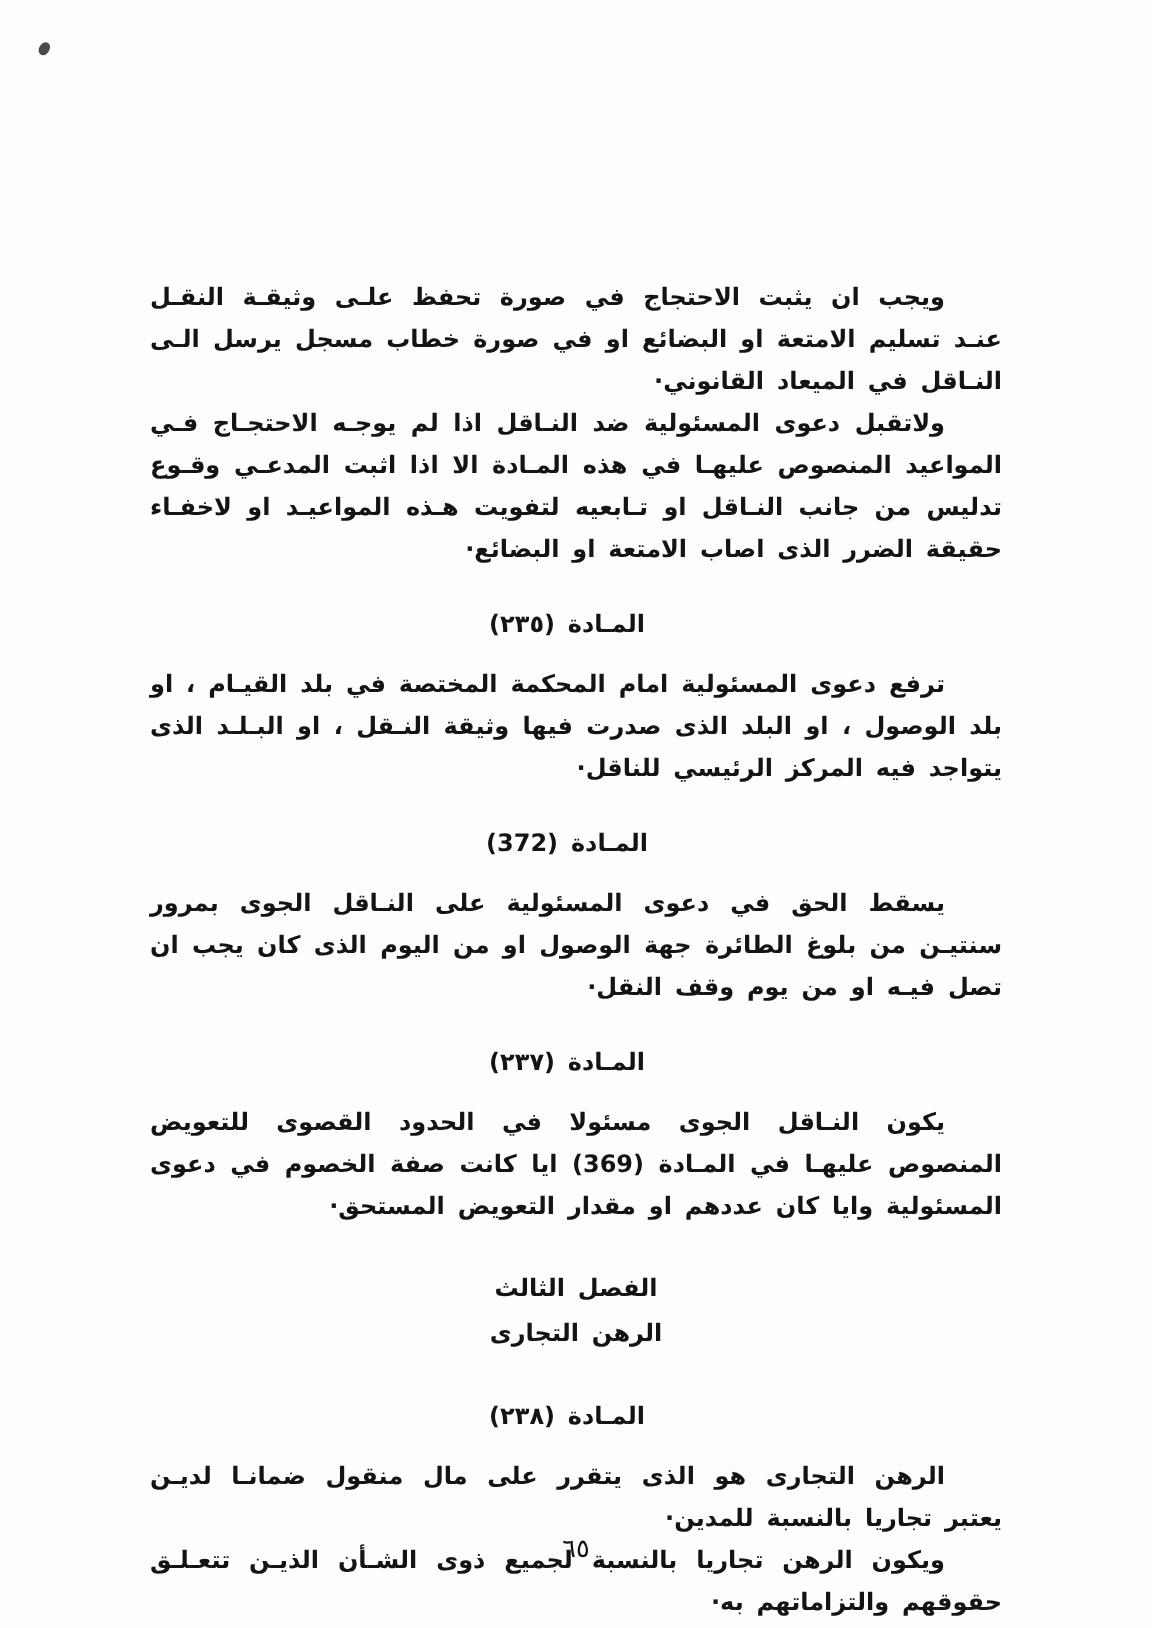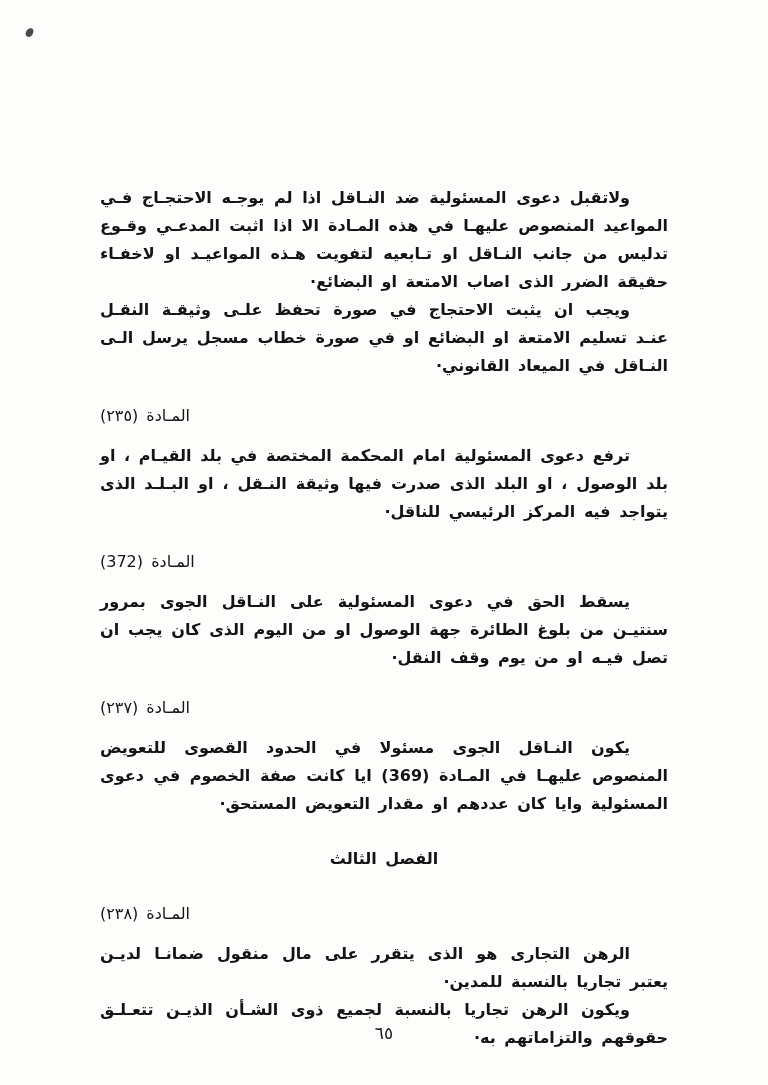--- a/index.html
+++ b/index.html
@@ -80,9 +80,9 @@
 
   <div class="content">
 
+    <p class="para">ويجب ان يثبت الاحتجاج في صورة تحفظ علـى وثيقـة النقـل عنـد تسليم الامتعة او البضائع او في صورة خطاب مسجل يرسل الـى النـاقل في الميعاد القانوني·</p>
+
     <p class="para">ولاتقبل دعوى المسئولية ضد النـاقل اذا لم يوجـه الاحتجـاج فـي المواعيد المنصوص عليهـا في هذه المـادة الا اذا اثبت المدعـي وقـوع تدليس من جانب النـاقل او تـابعيه لتفويت هـذه المواعيـد او لاخفـاء حقيقة الضرر الذى اصاب الامتعة او البضائع·</p>
-
-    <p class="para">ويجب ان يثبت الاحتجاج في صورة تحفظ علـى وثيقـة النقـل عنـد تسليم الامتعة او البضائع او في صورة خطاب مسجل يرسل الـى النـاقل في الميعاد القانوني·</p>
 
     <div class="article-heading">المـادة (٢٣٥)</div>
 

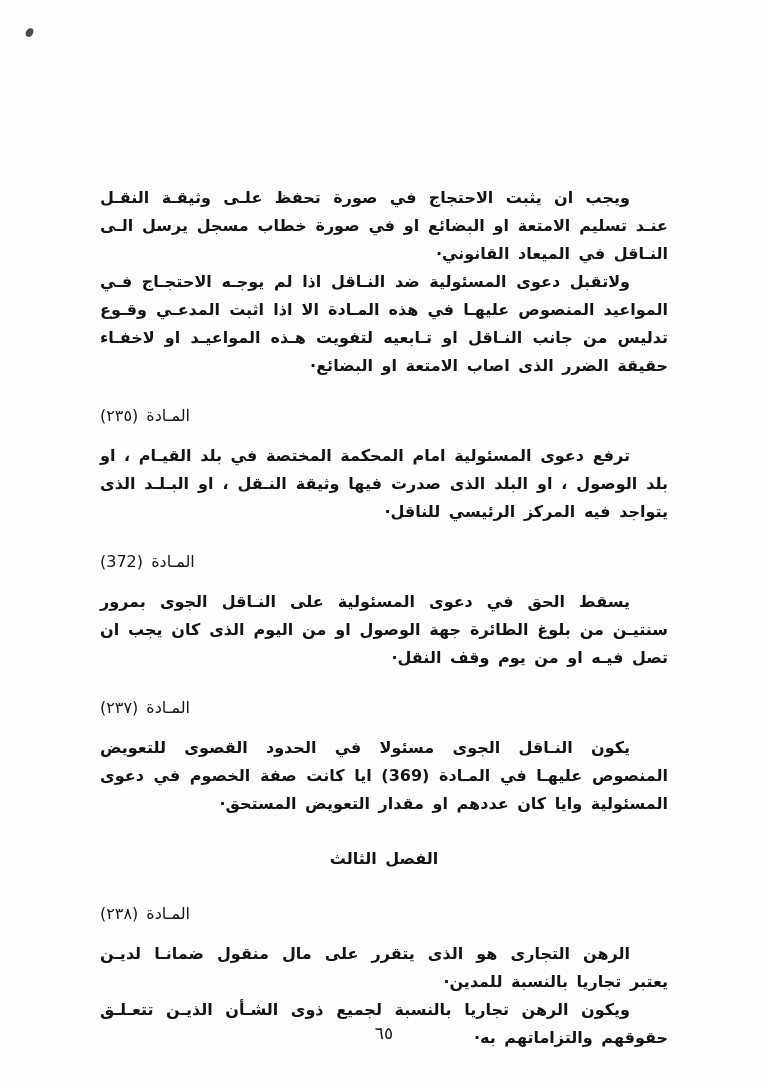--- a/index.html
+++ b/index.html
@@ -49,9 +49,9 @@
   }
   .article-heading {
     margin: 22px 12px 12px 0;
-    text-align: left;
+    text-align: center;
     text-indent: 0;
-    font-weight: normal;
+    font-weight: bold;
   }
   .chapter {
     margin: 26px 0 26px 0;

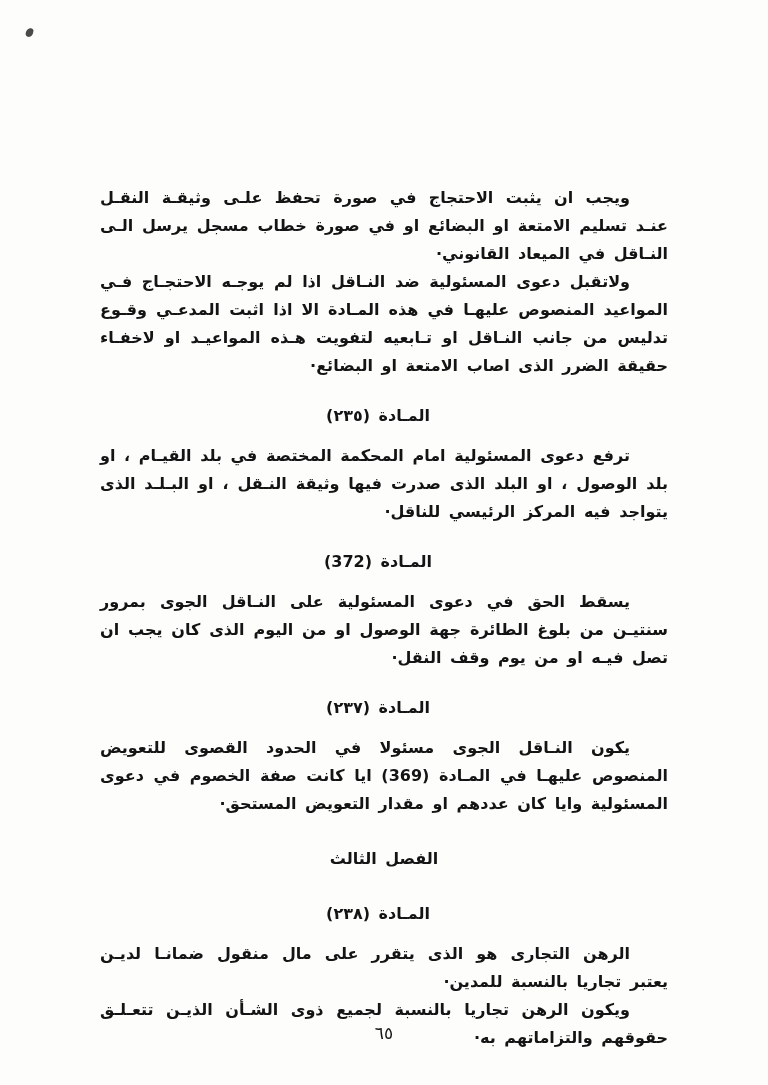--- a/index.html
+++ b/index.html
@@ -98,6 +98,7 @@
 
     <div class="chapter">
       <div class="chapter-line">الفصل الثالث</div>
+      <div class="chapter-line">الرهن التجارى</div>
     </div>
 
     <div class="article-heading">المـادة (٢٣٨)</div>

